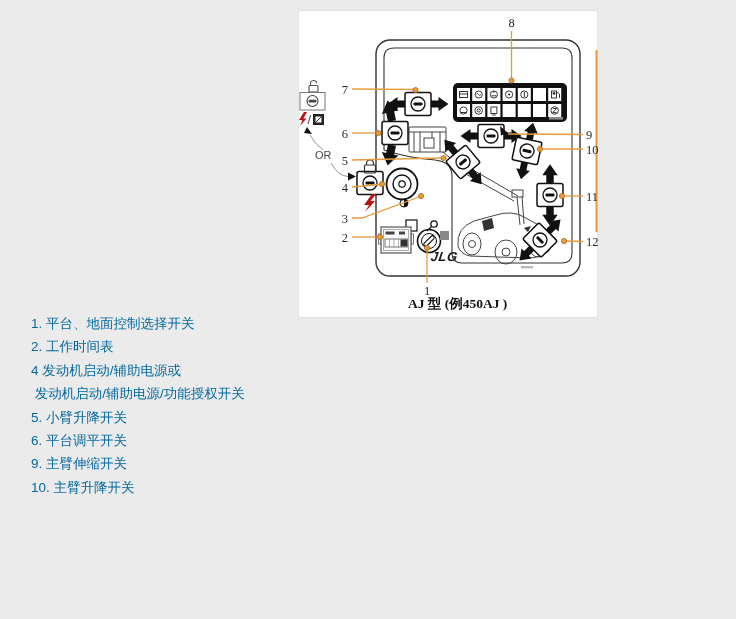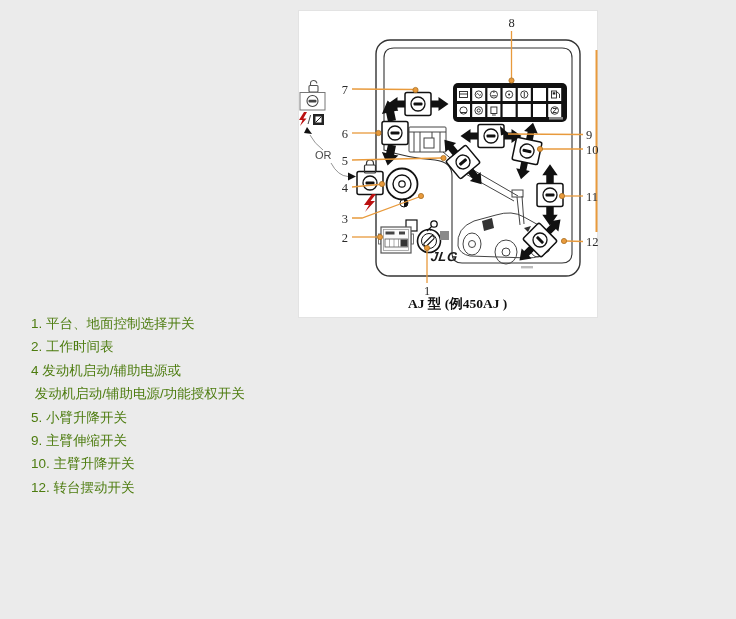--- a/index.html
+++ b/index.html
@@ -6,7 +6,7 @@
   body{width:736px;height:619px;background:#ebebeb;font-family:"Liberation Sans",sans-serif;overflow:hidden;position:relative;}
   .page{position:absolute;left:0;top:0;width:736px;height:619px;}
   .diagram-svg{position:absolute;left:298px;top:10px;width:300px;height:308px;}
-  .legend{position:absolute;left:31px;top:312px;color:#4d7c0f;font-size:13.5px;}
+  .legend{position:absolute;left:31px;top:312px;color:#0369a1;font-size:13.5px;}
   .legend-line{height:23.4px;line-height:23.4px;white-space:pre;}
   text{font-family:"Liberation Sans",sans-serif;}
   .callout-num{font-family:"Liberation Serif",serif;font-size:12.5px;fill:#2b2b2b;}

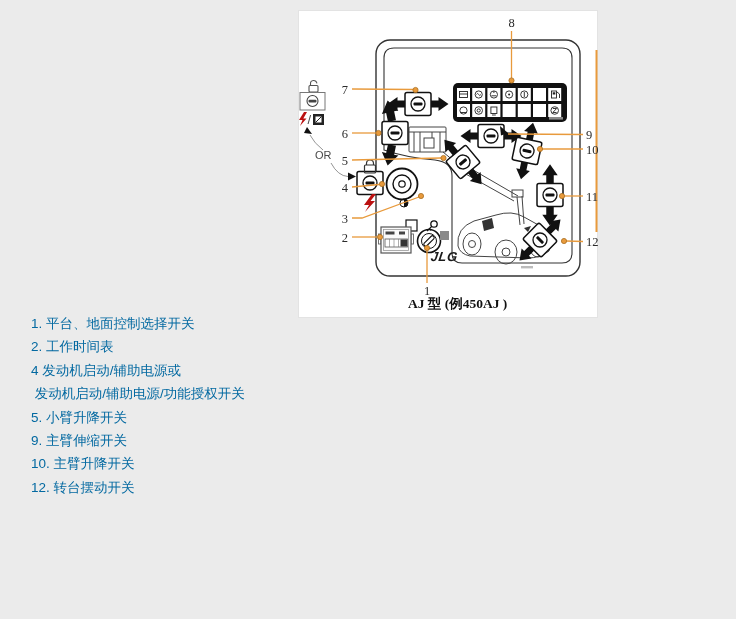--- a/index.html
+++ b/index.html
@@ -299,6 +299,7 @@
     <div class="legend-line">4 发动机启动/辅助电源或</div>
     <div class="legend-line"> 发动机启动/辅助电源/功能授权开关</div>
     <div class="legend-line">5. 小臂升降开关</div>
+    <div class="legend-line">6. 平台调平开关</div>
     <div class="legend-line">9. 主臂伸缩开关</div>
     <div class="legend-line">10. 主臂升降开关</div>
     <div class="legend-line">12. 转台摆动开关</div>

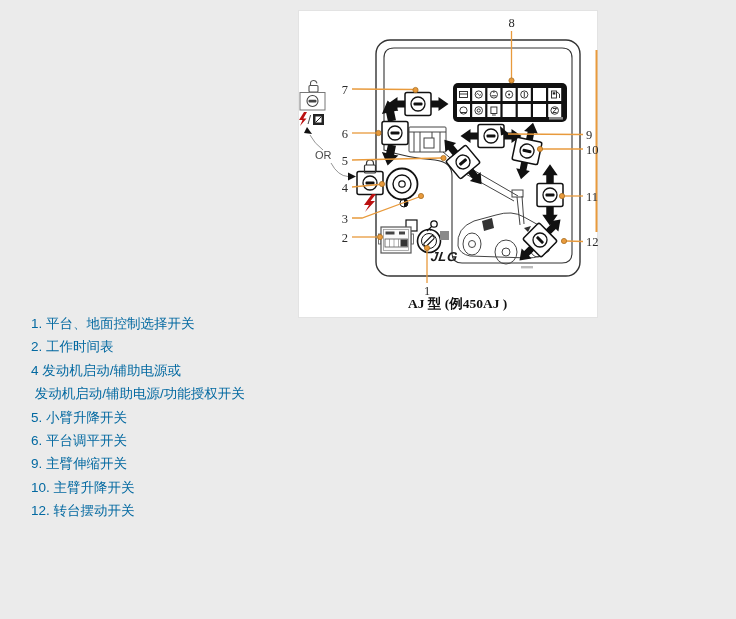--- a/index.html
+++ b/index.html
@@ -302,7 +302,6 @@
     <div class="legend-line">6. 平台调平开关</div>
     <div class="legend-line">9. 主臂伸缩开关</div>
     <div class="legend-line">10. 主臂升降开关</div>
-    <div class="legend-line">12. 转台摆动开关</div>
   </div>
 </div>
 

